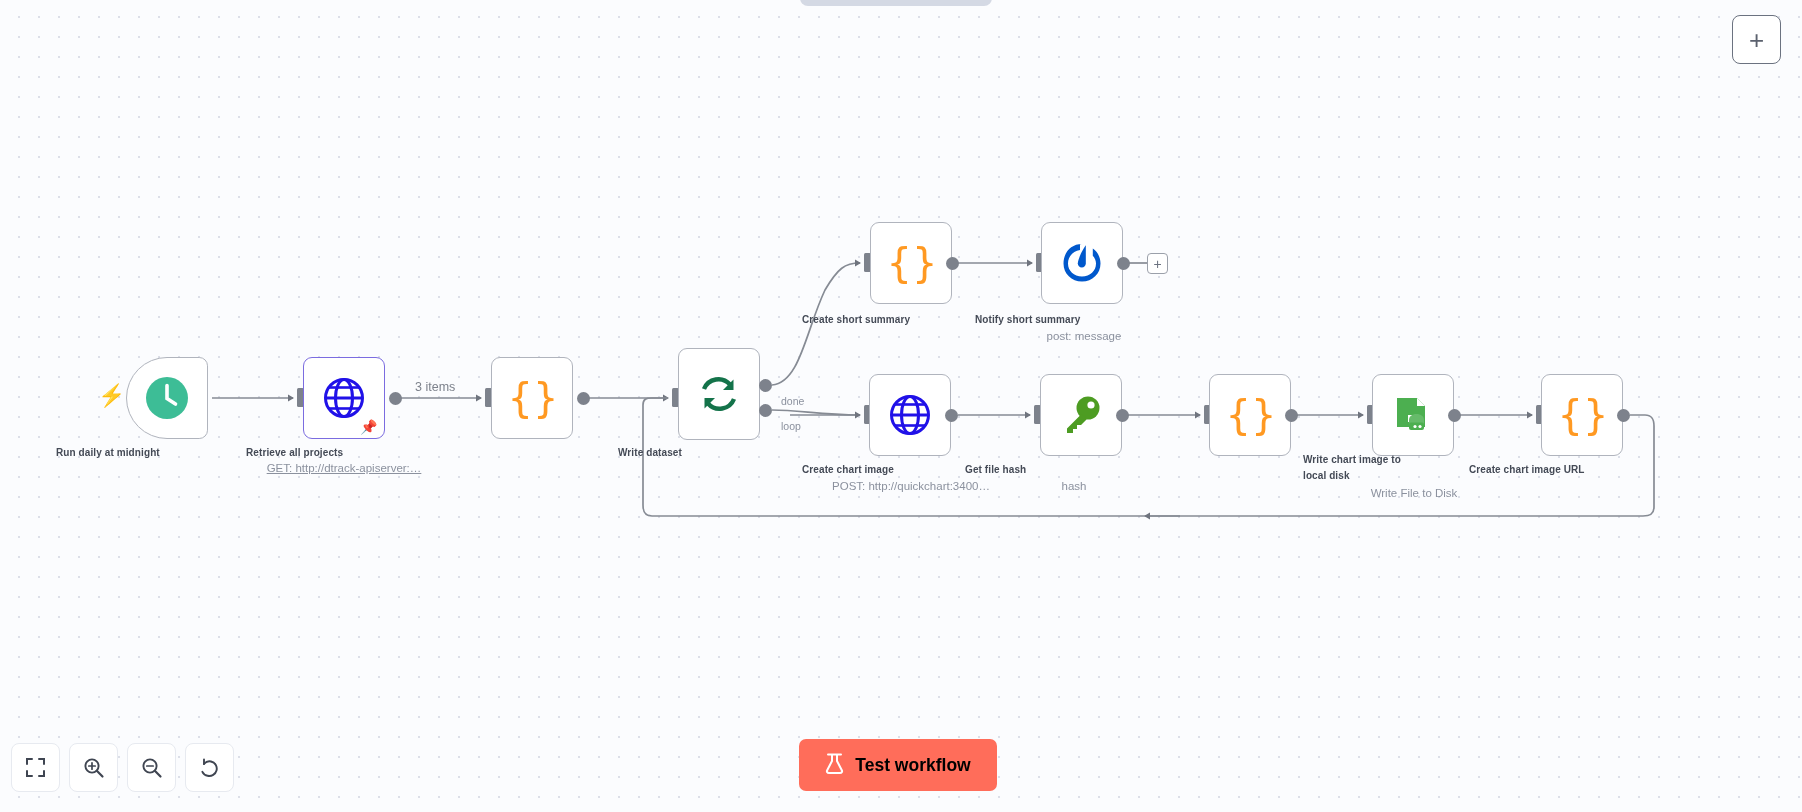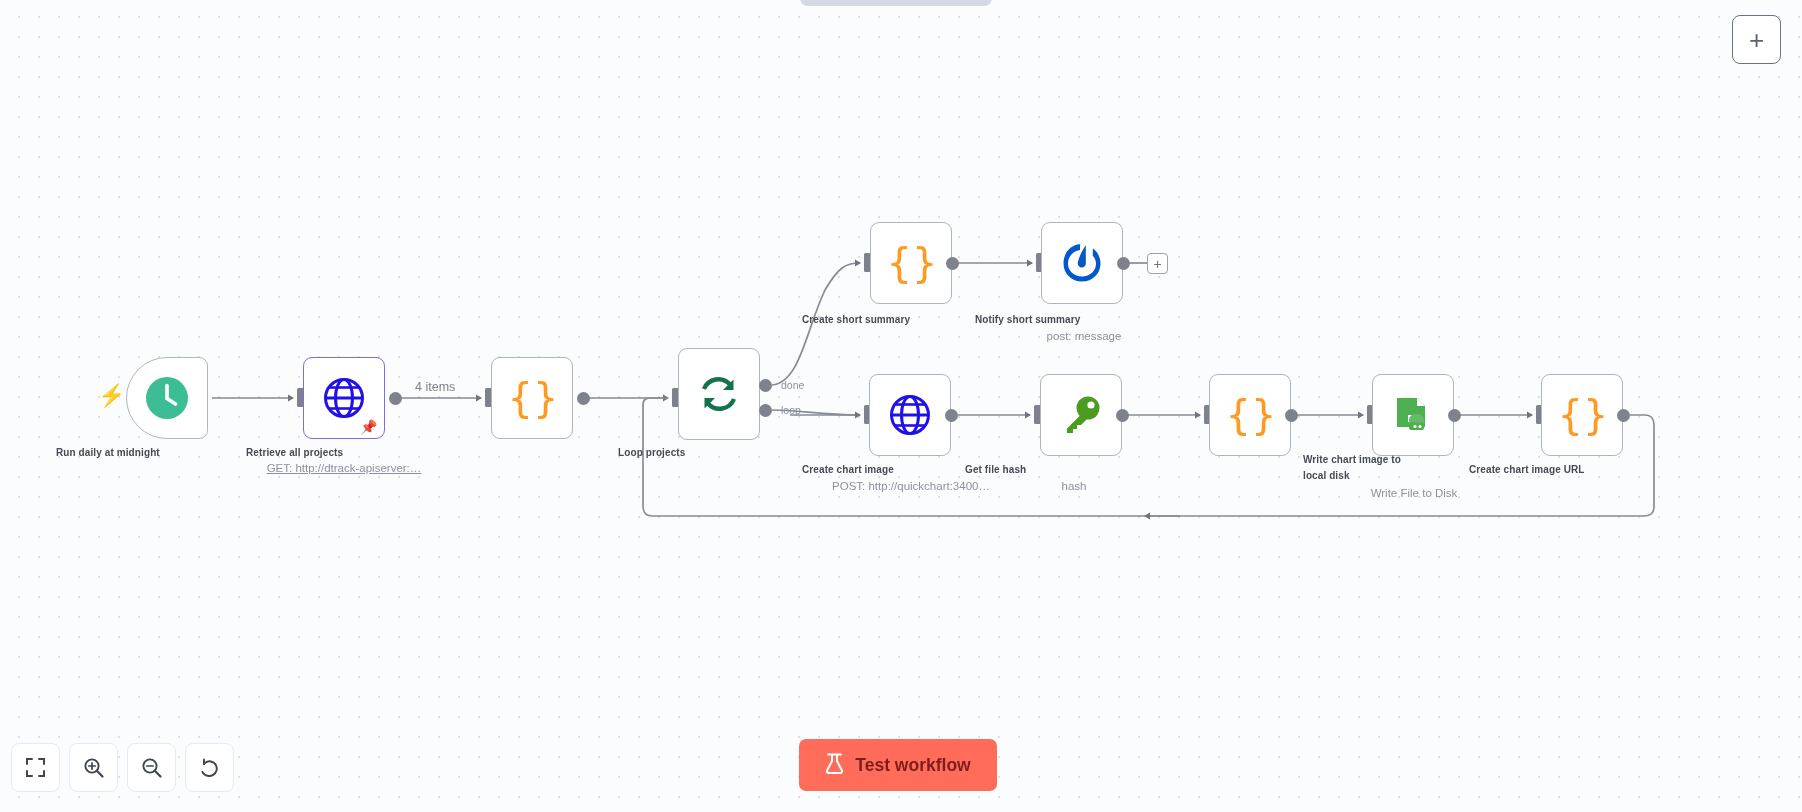--- a/index.html
+++ b/index.html
@@ -294,7 +294,7 @@
   <div class="out-dot" style="left:389px; top:392px;"></div>
   <div class="node-label" style="left:234px; top:445px; width:220px;margin-left:12px;">Retrieve all projects</div>
   <div class="node-sub" style="left:234px; top:461px; width:220px; overflow:hidden; text-overflow:ellipsis;text-decoration:underline;">GET: http://dtrack-apiserver:…</div>
-  <div class="edge-label" style="left:415px; top:380px;">4 items</div>
+  <div class="edge-label" style="left:415px; top:380px;">3 items</div>
 
   <div class="in-stub" style="left:485px; top:388px;"></div>
   <div class="node" style="left:491px; top:357px;">

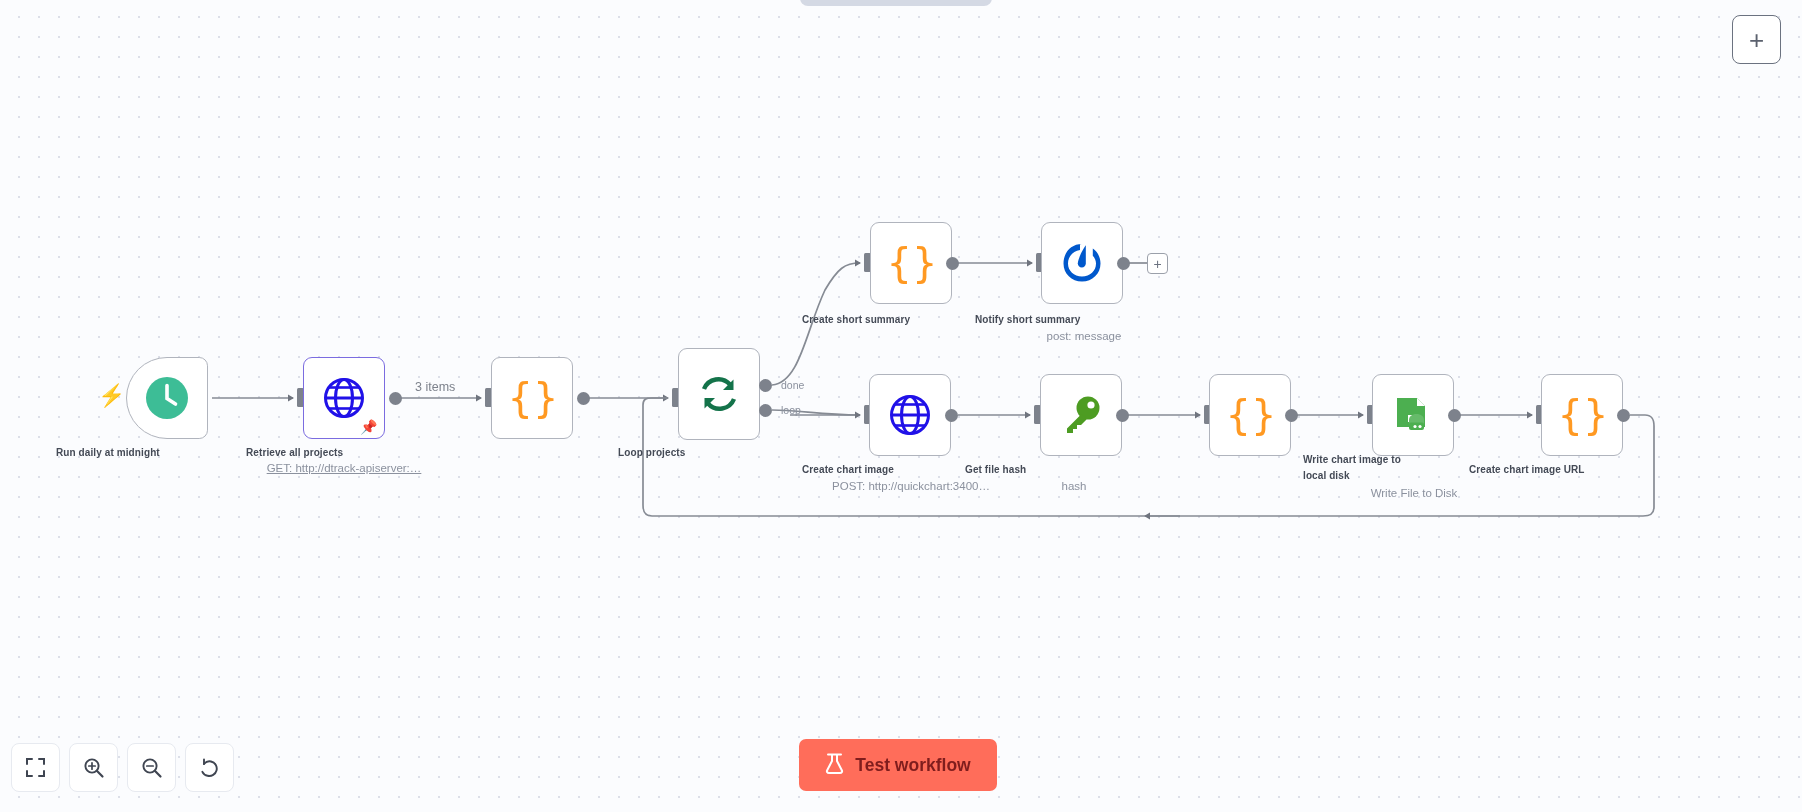--- a/index.html
+++ b/index.html
@@ -137,6 +137,7 @@
     font-size: 10.5px;
     color: #8b919e;
     white-space: nowrap;
+    margin-top: 16px;
   }
 
   

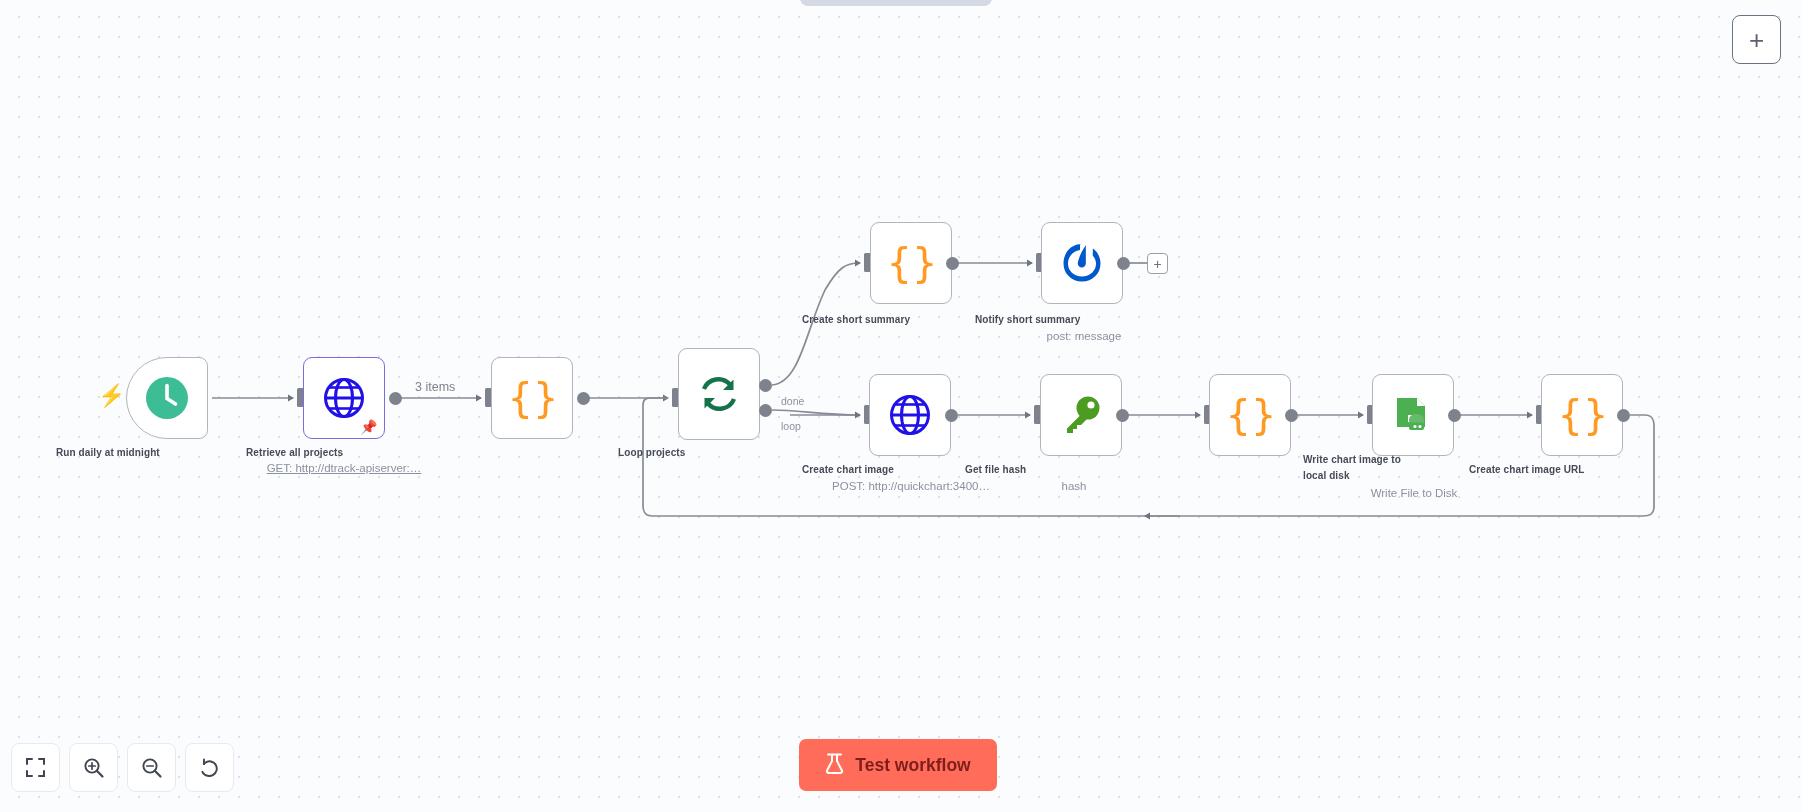--- a/index.html
+++ b/index.html
@@ -318,7 +318,7 @@
   <div class="out-dot" style="left:759px; top:404px;"></div>
   <div class="port-label" style="left:781px; top:379px;">done</div>
   <div class="port-label" style="left:781px; top:404px;">loop</div>
-  <div class="node-label" style="left:618px; top:445px; width:212px;">Loop projects</div>
+  <div class="node-label" style="left:618px; top:445px; width:212px;">Write dataset</div>
 
   <div class="in-stub" style="left:864px; top:253px;"></div>
   <div class="node" style="left:870px; top:222px;">

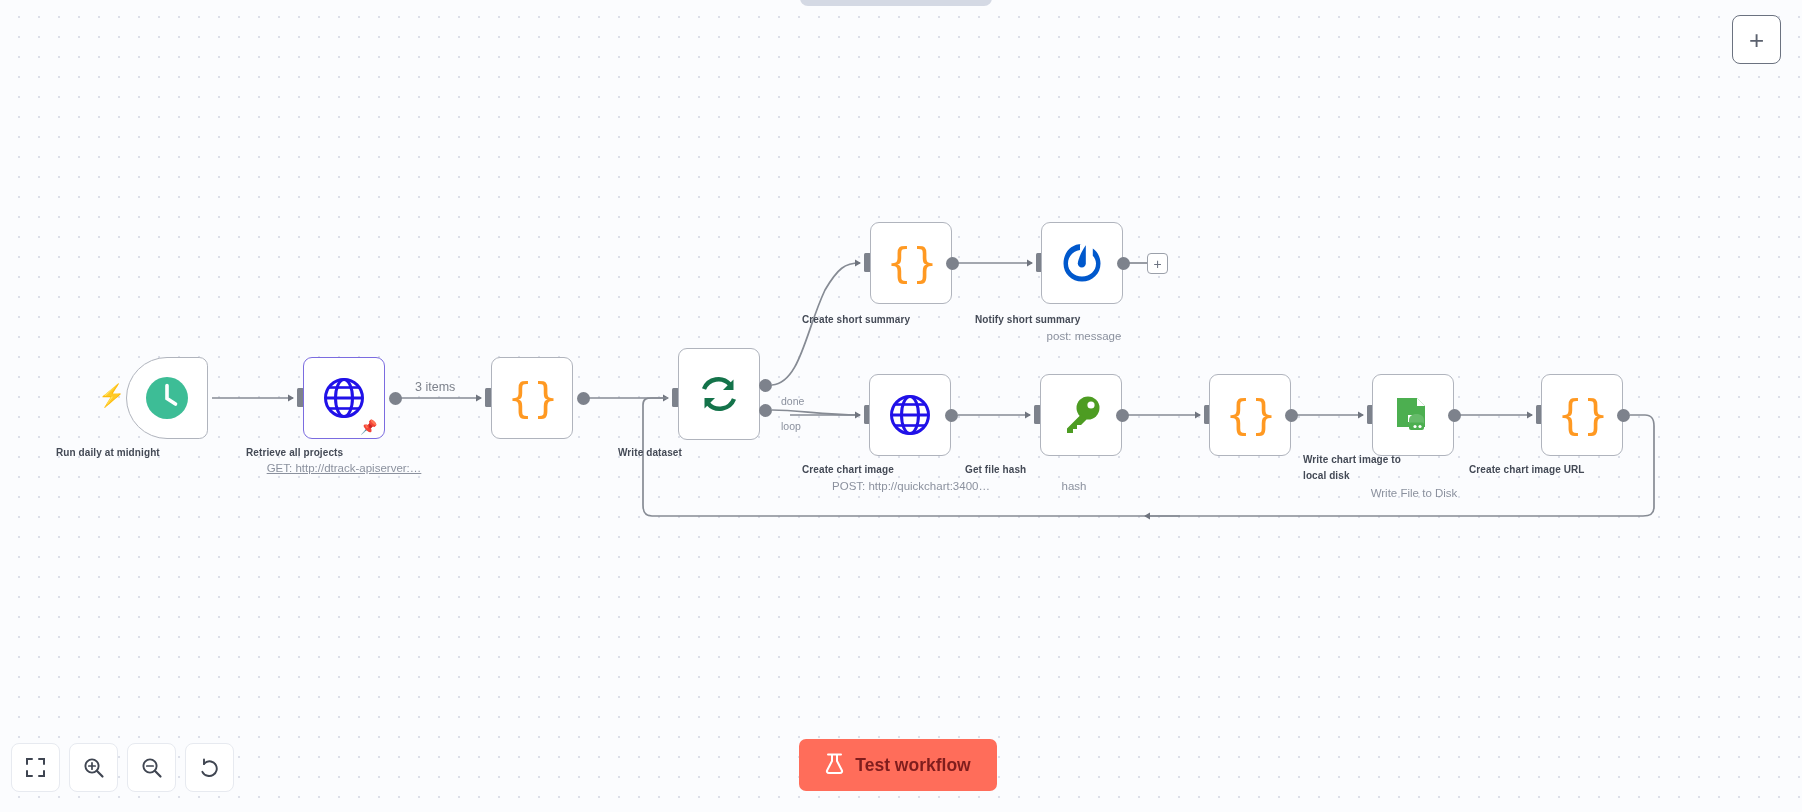--- a/index.html
+++ b/index.html
@@ -215,7 +215,7 @@
     align-items: center;
     justify-content: center;
     gap: 11px;
-    color: #7f1d1d;
+    color: #000000;
     font-size: 17.5px;
     font-weight: bold;
   }

